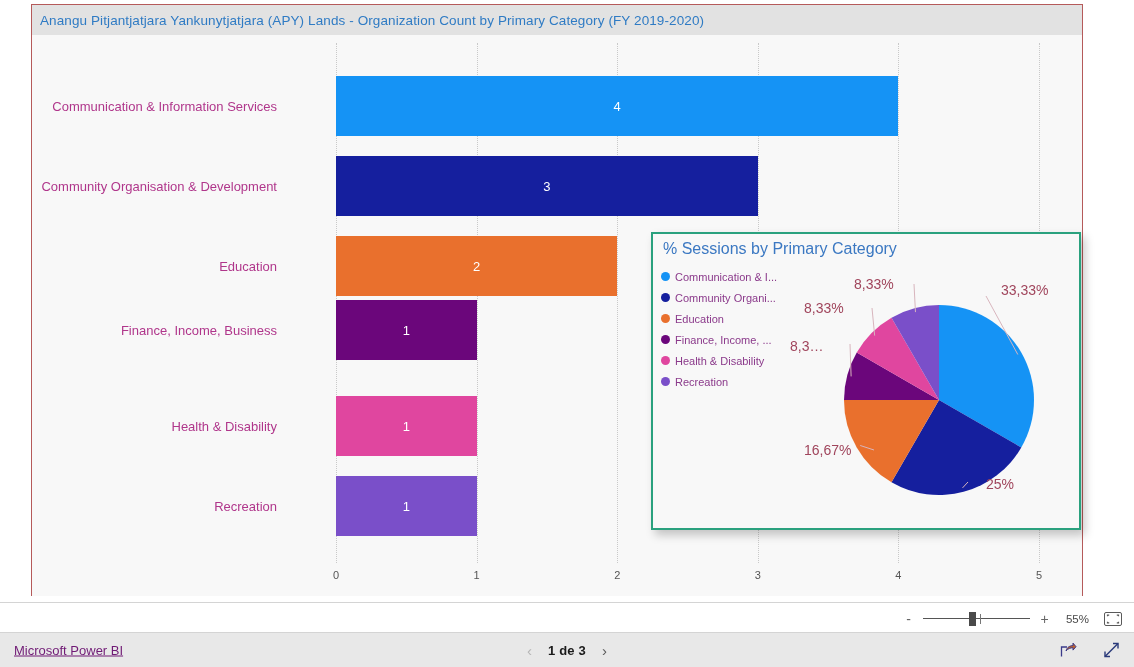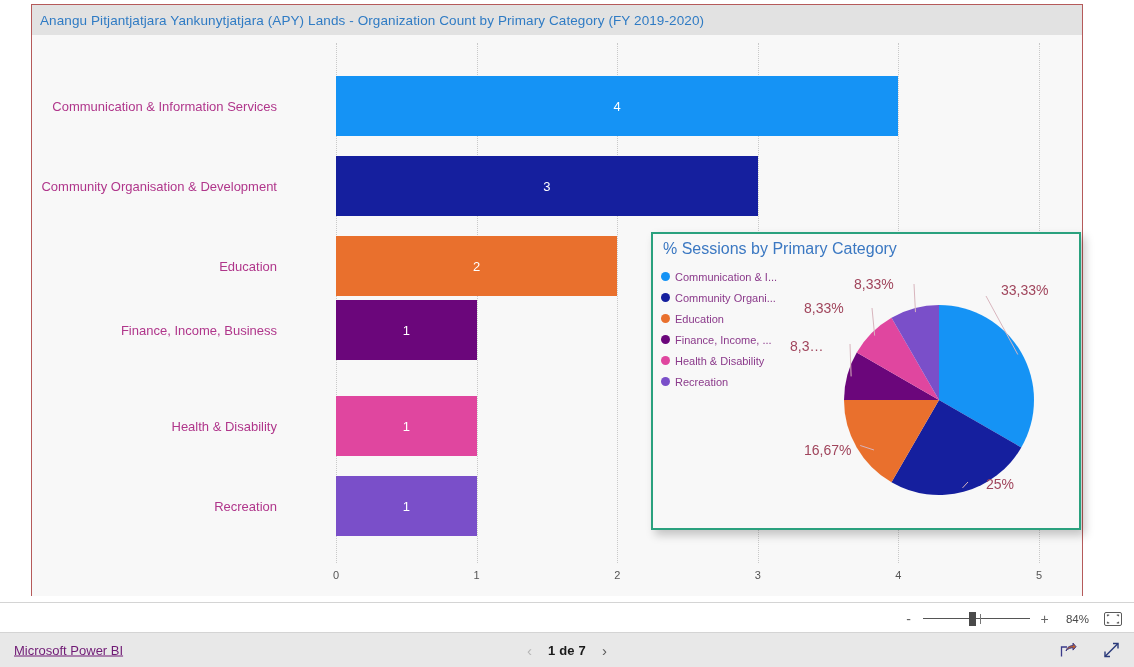--- a/index.html
+++ b/index.html
@@ -381,7 +381,7 @@
       <div id="zoom-notch"></div>
     </div>
     <div class="zoom-sign">+</div>
-    <div id="zoom-pct">84%</div>
+    <div id="zoom-pct">55%</div>
     <div id="fit-page-btn">
       <svg width="18" height="14" viewBox="0 0 18 14">
         <rect x="0.5" y="0.5" width="17" height="13" rx="1.5" fill="none" stroke="#5a5a5a" stroke-width="1"></rect>

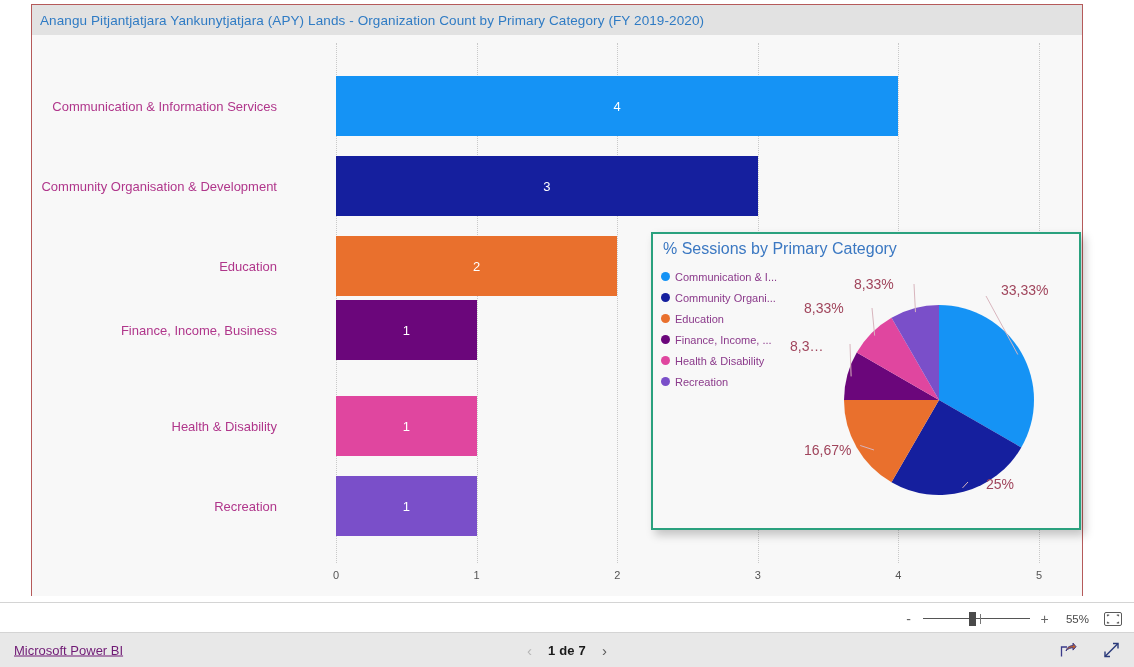--- a/index.html
+++ b/index.html
@@ -395,7 +395,7 @@
   <div id="pbi-link">Microsoft Power BI</div>
   <div id="pager">
     <div class="pager-arrow disabled">‹</div>
-    <div id="pager-label">1 de 7</div>
+    <div id="pager-label">1 de 3</div>
     <div class="pager-arrow enabled">›</div>
   </div>
   <div id="status-actions">

